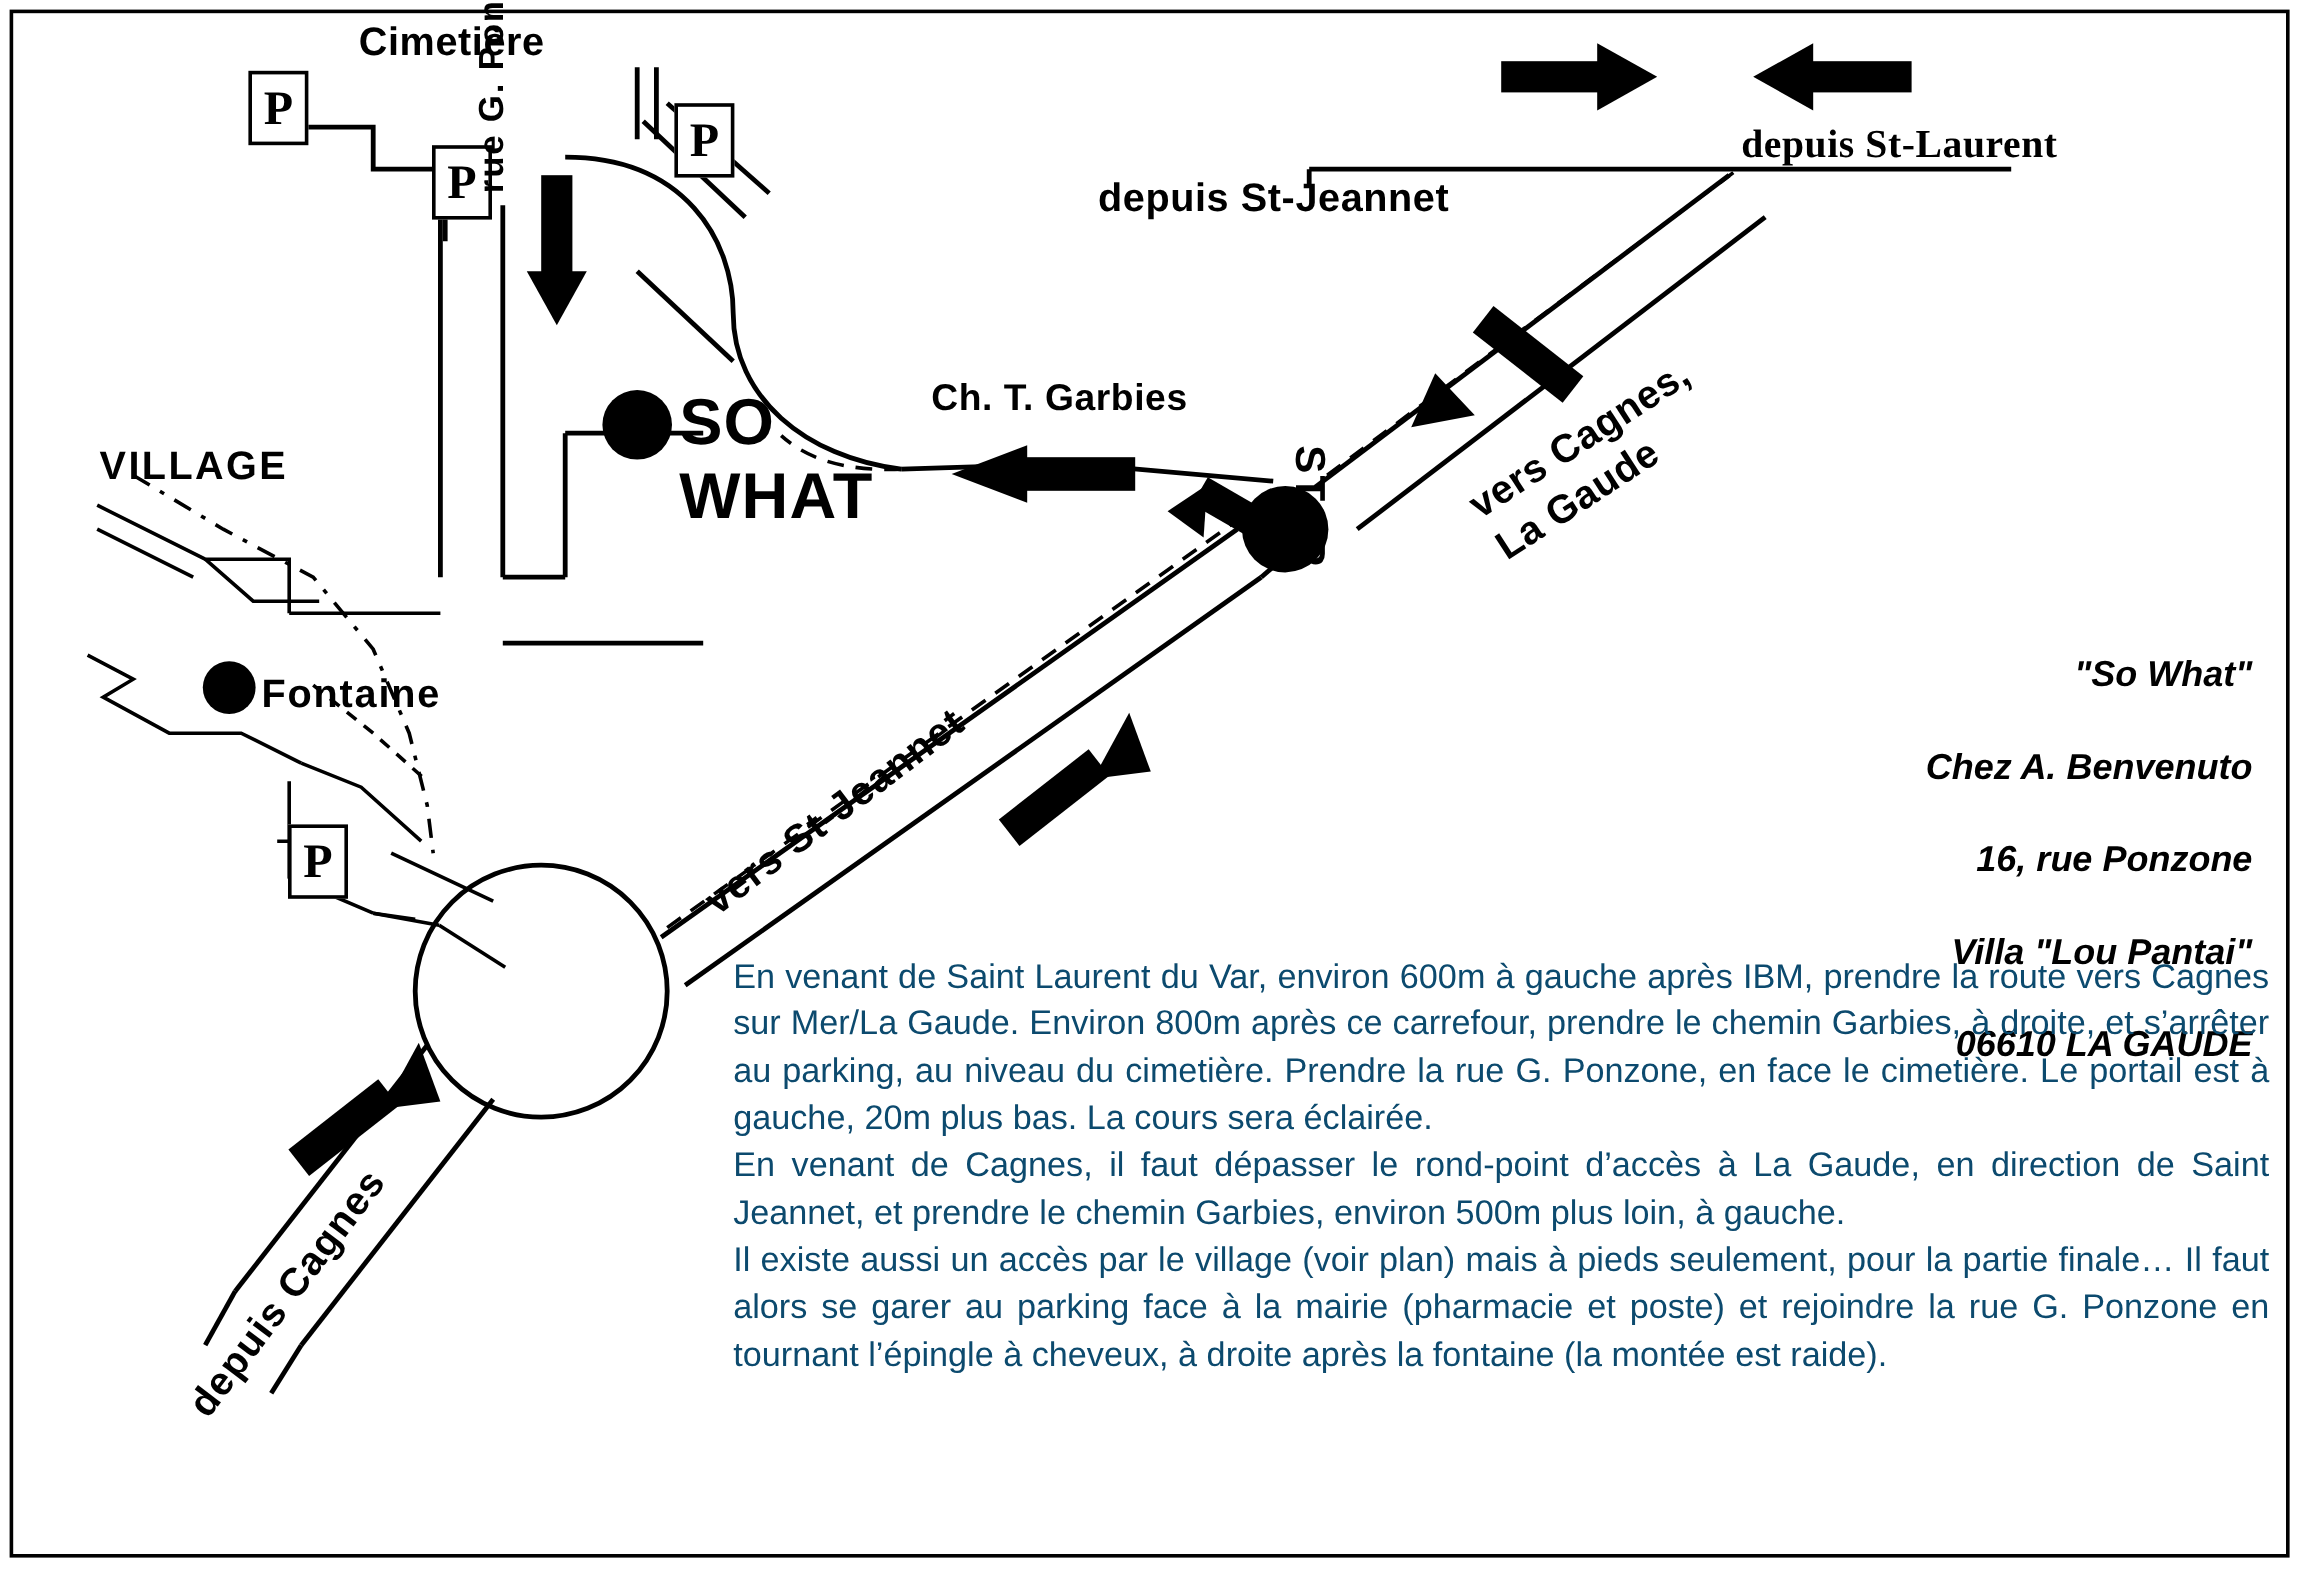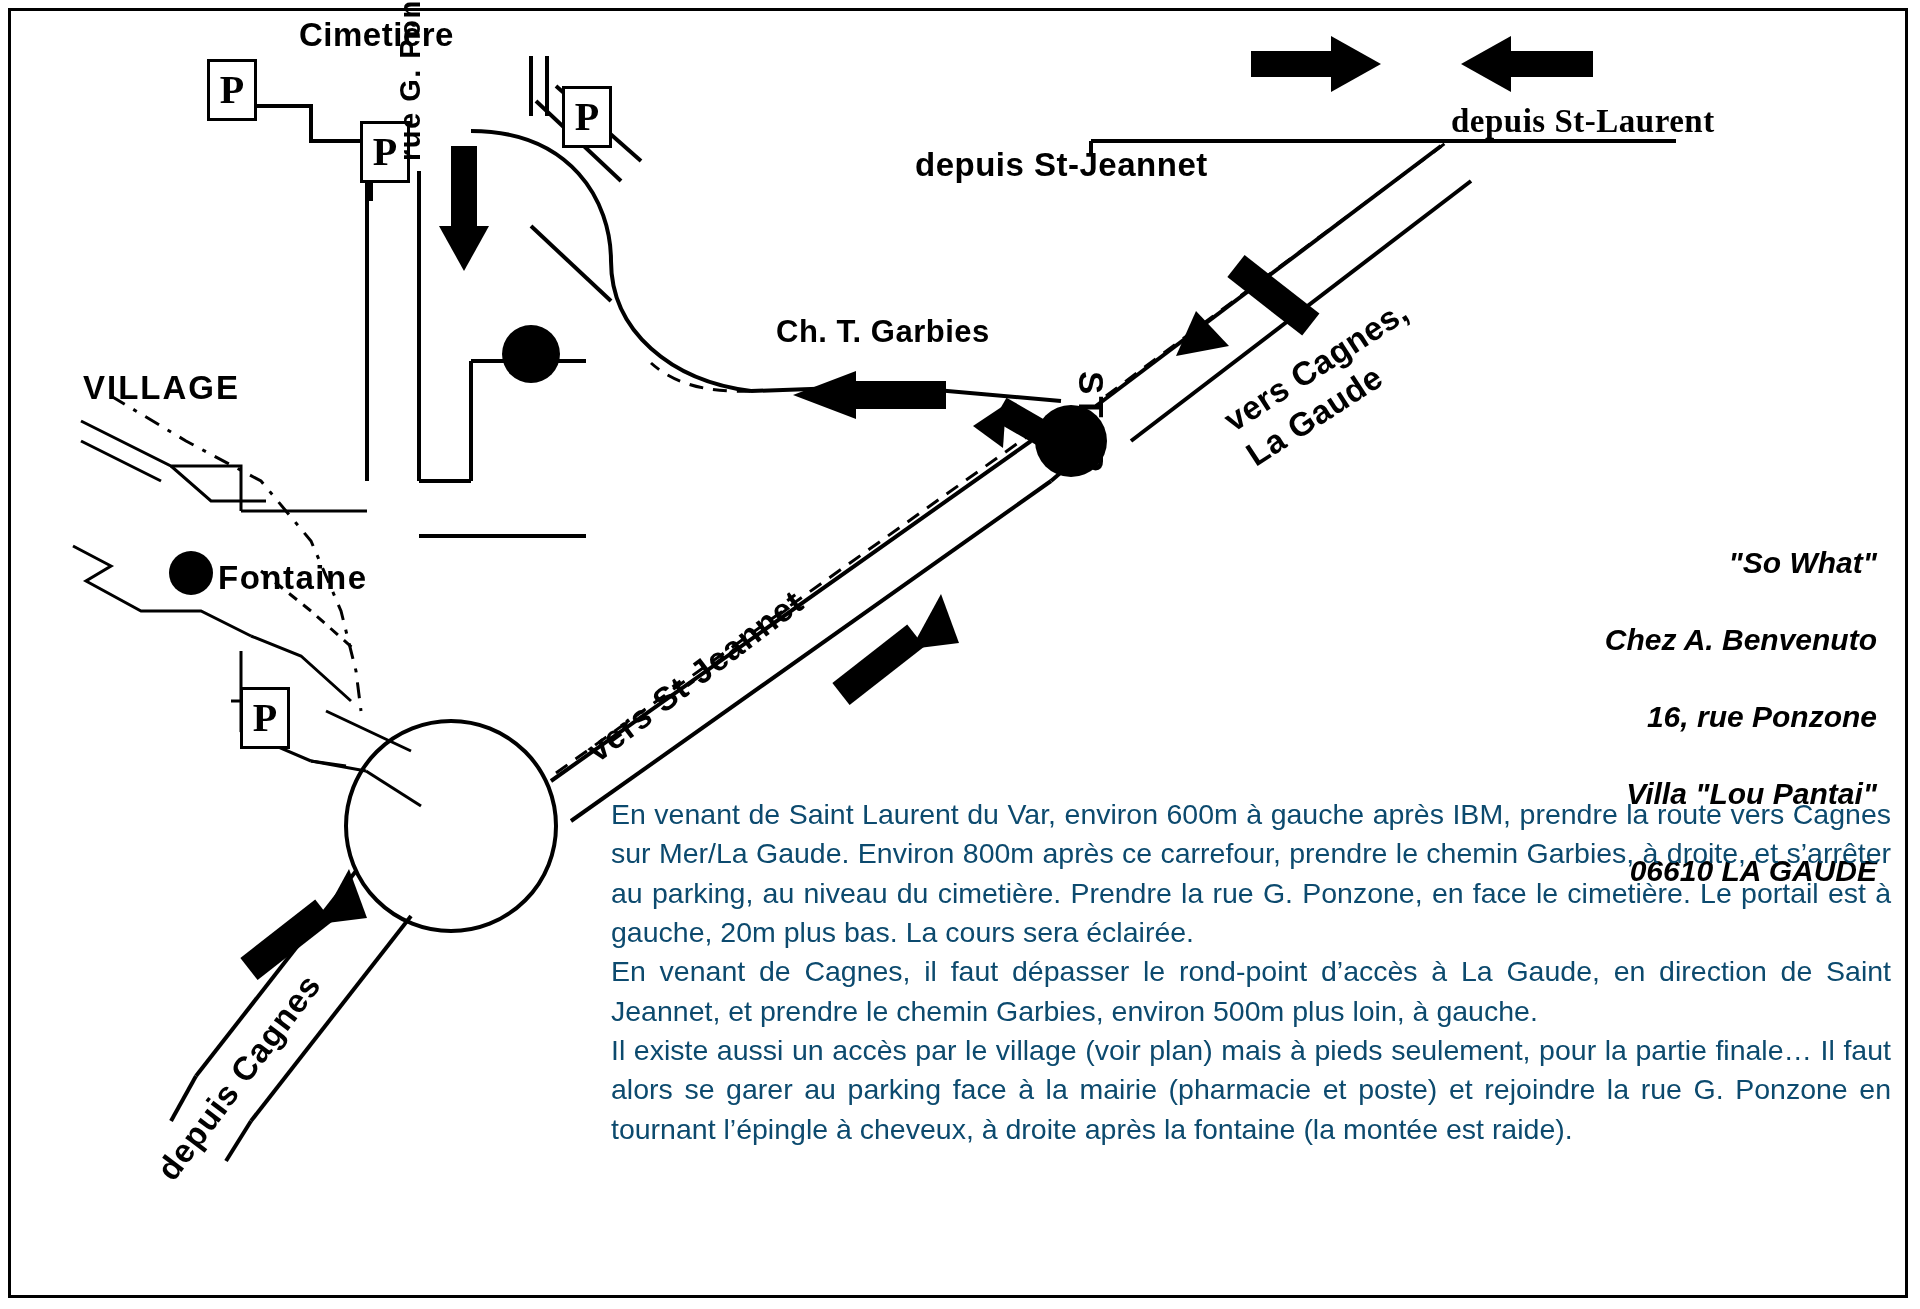--- a/index.html
+++ b/index.html
@@ -253,6 +253,8 @@
     <div class="lbl lbl-depuis-stj">depuis St-Jeannet</div>
     <div class="lbl lbl-depuis-stl">depuis St-Laurent</div>
     <div class="lbl lbl-garbies">Ch. T. Garbies</div>
+    <div class="lbl lbl-sowhat">SO
+WHAT</div>
 
     <div class="lbl rot-ponzone">rue G. Ponzone</div>
     <div class="lbl rot-stop">STOP</div>

